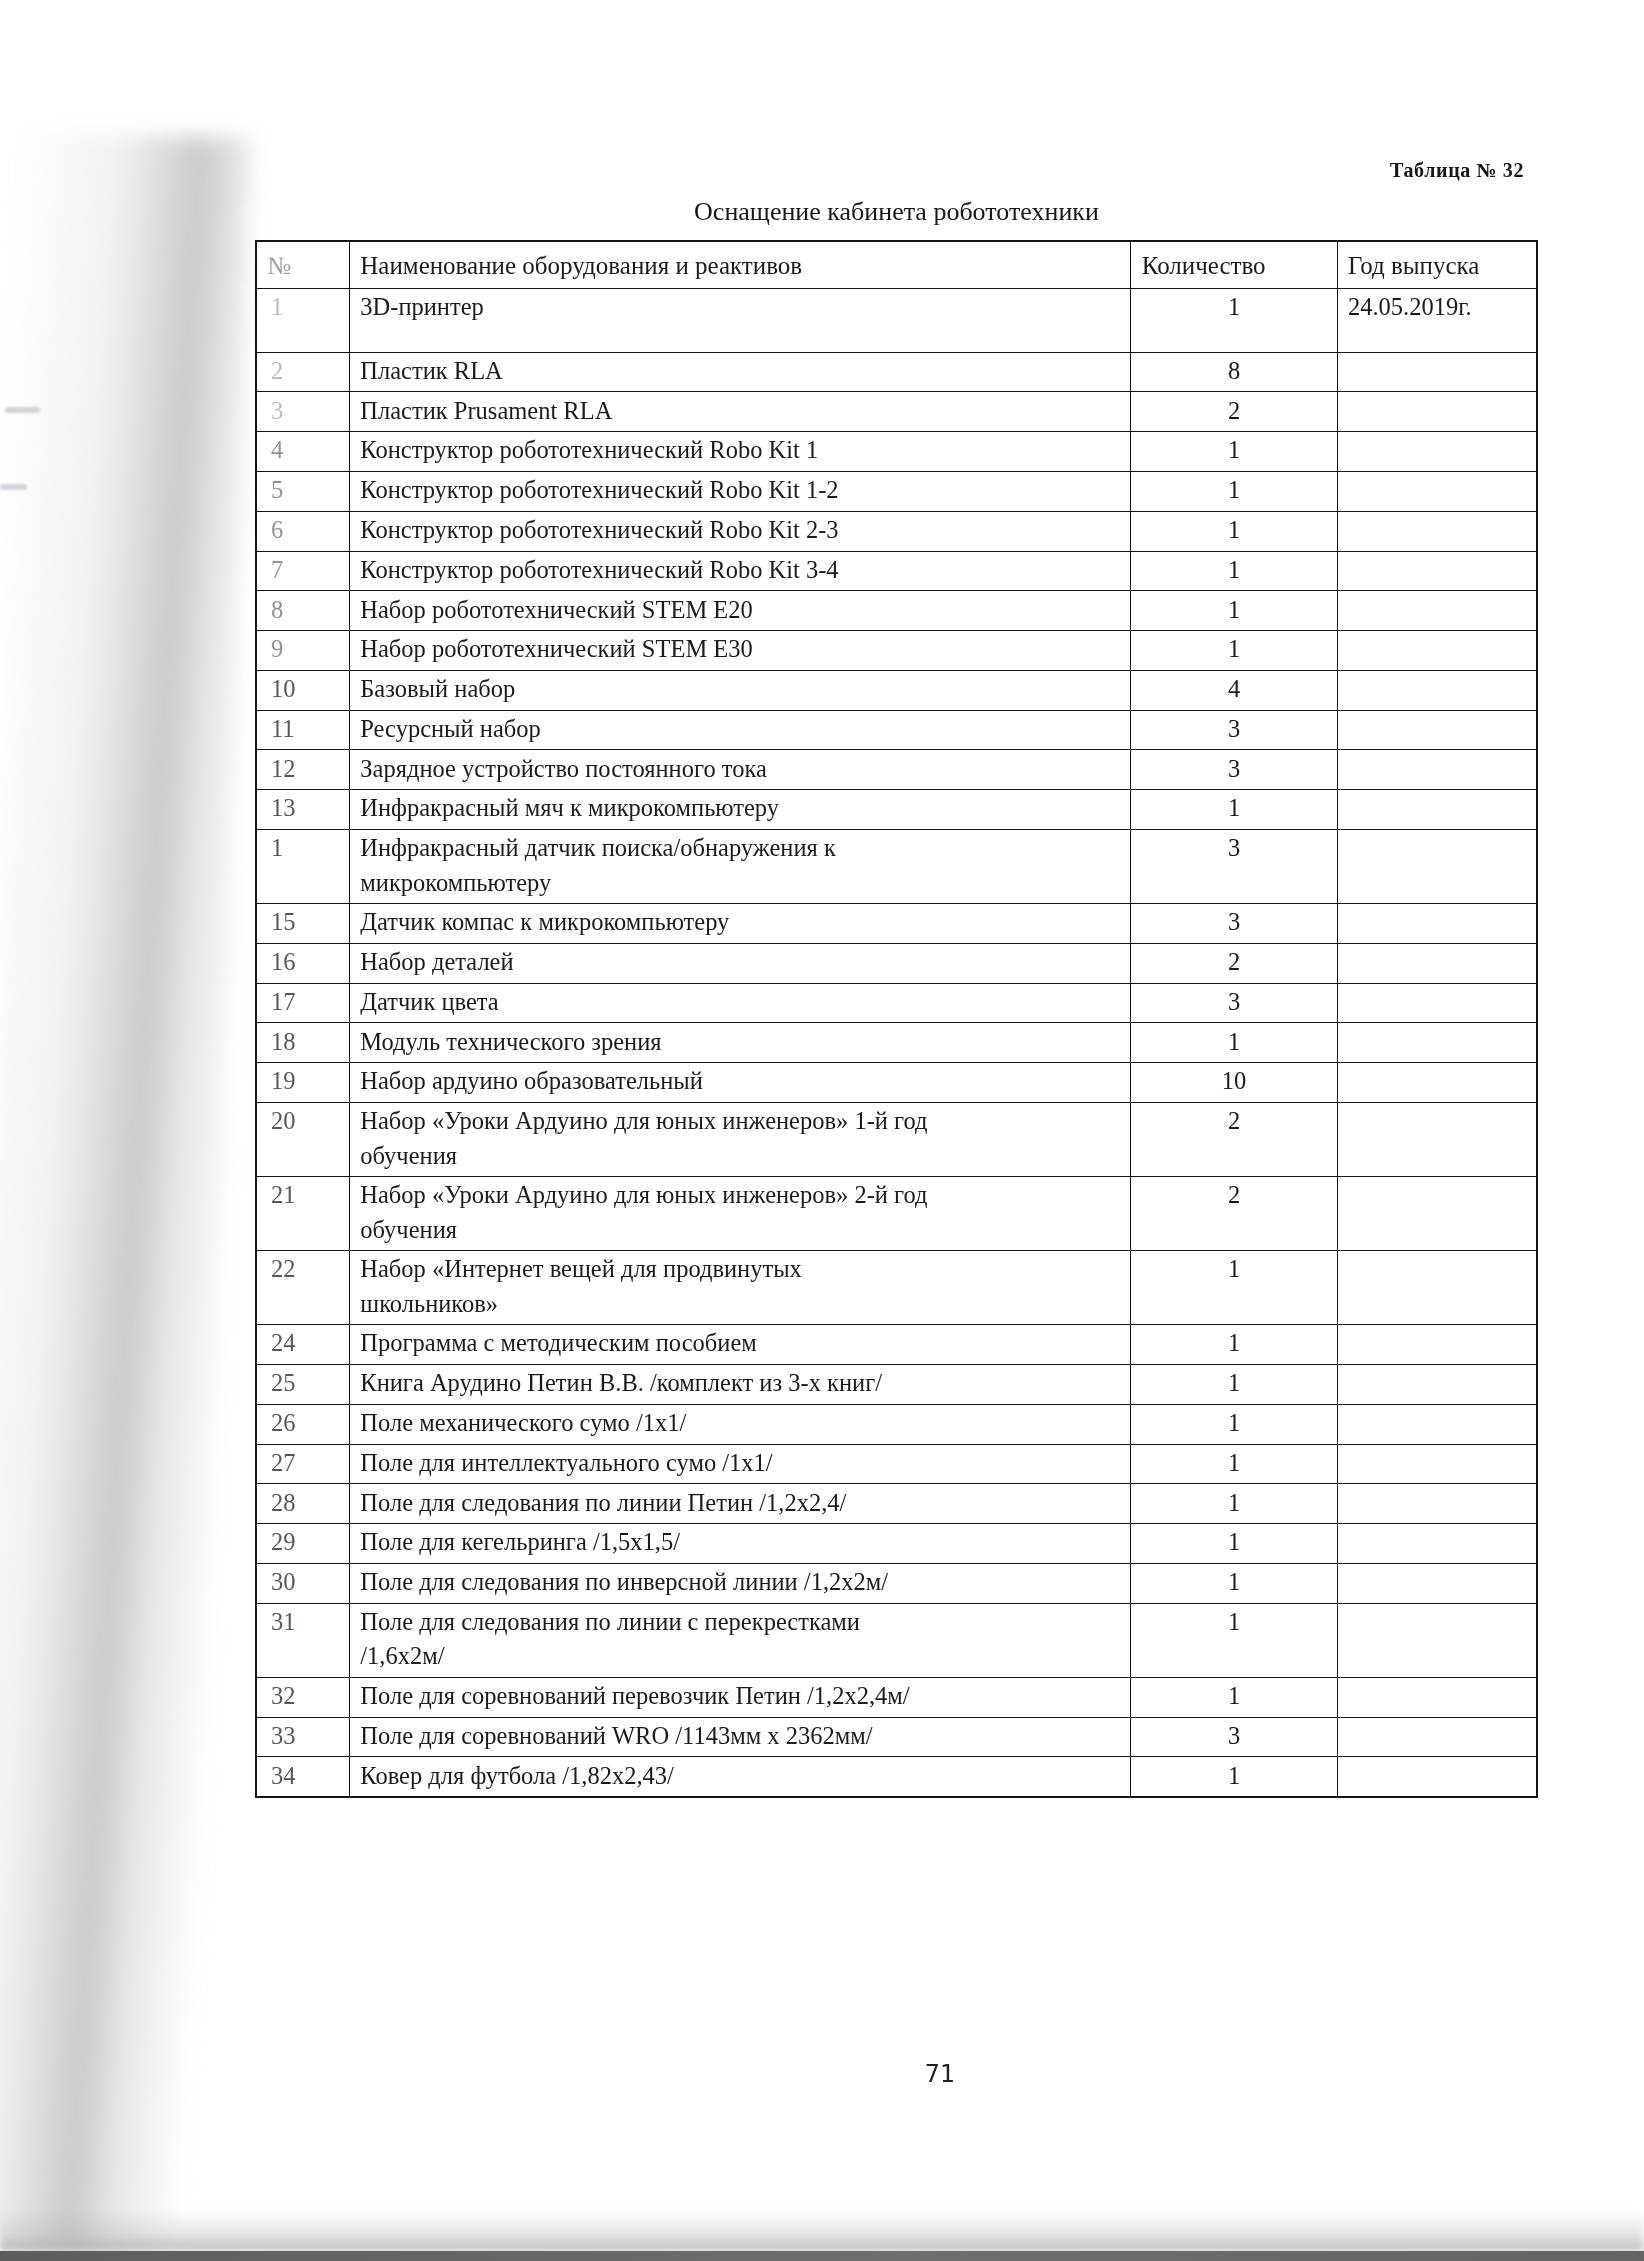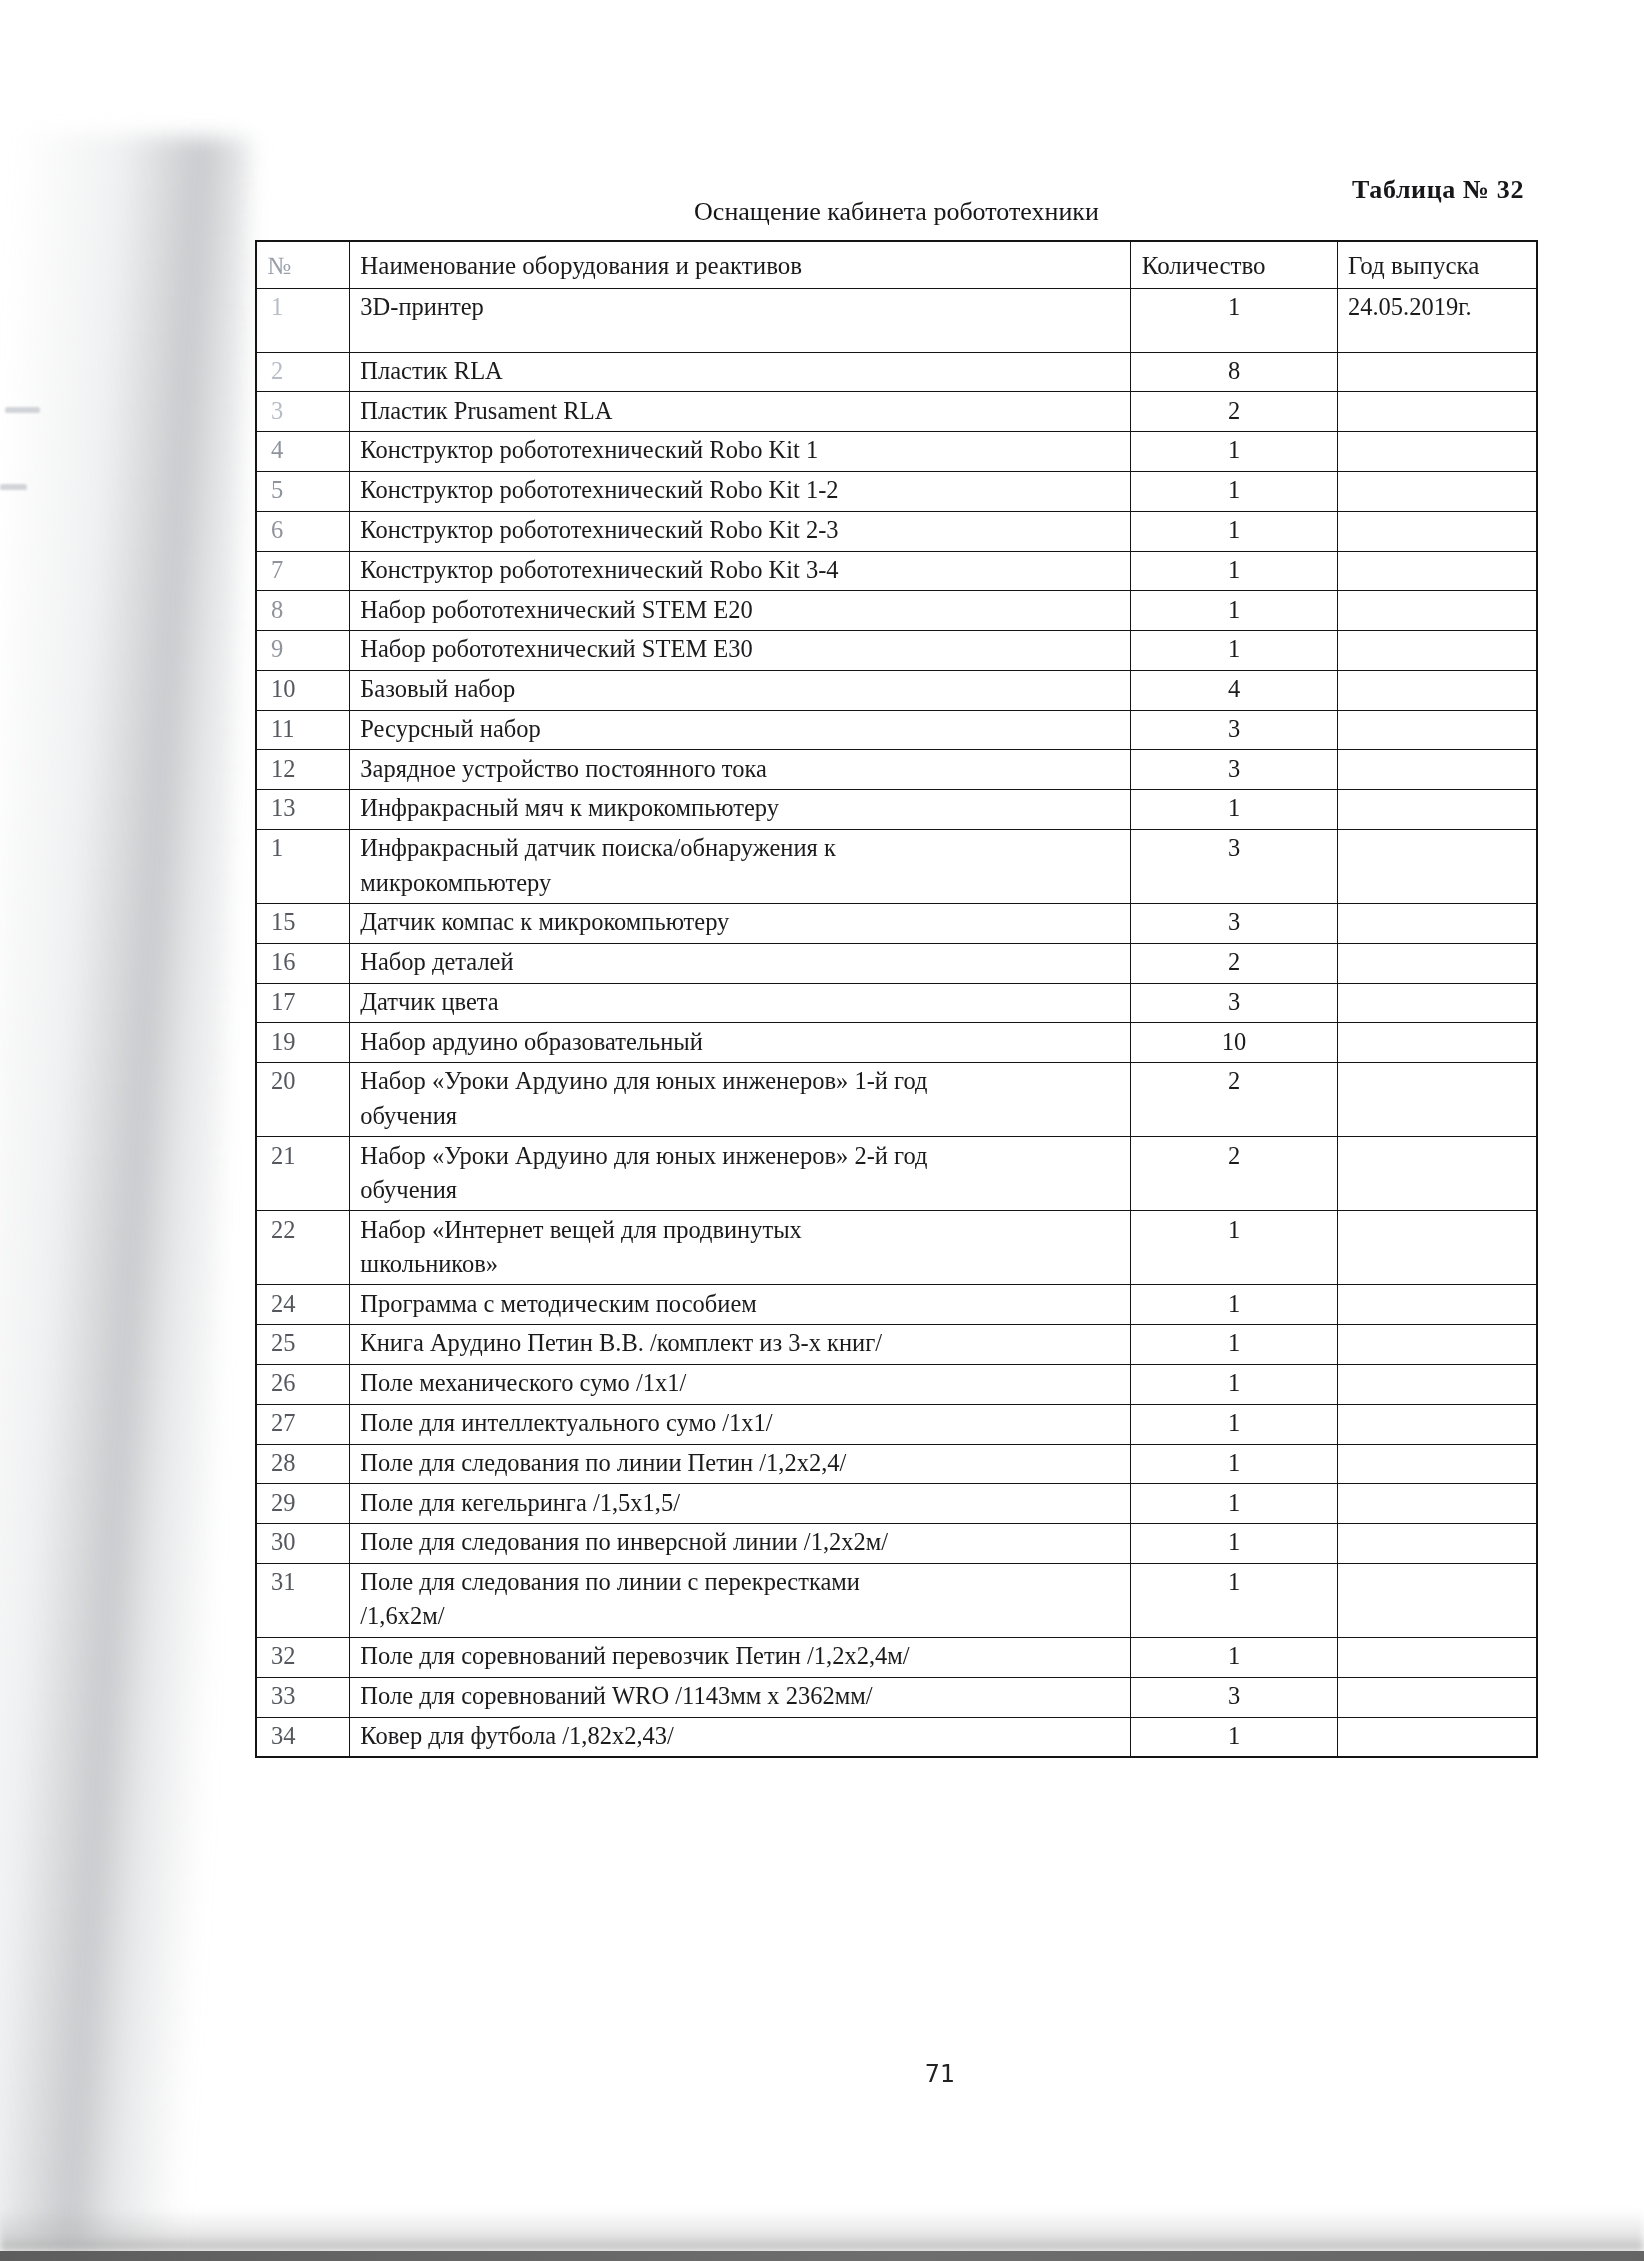--- a/index.html
+++ b/index.html
@@ -47,8 +47,8 @@
 
   
   .table-label {
-    position: absolute; top: 175px; right: 120px;
-    font-size: 26px; font-weight: bold; letter-spacing: 0.6px;
+    position: absolute; top: 159px; right: 120px;
+    font-size: 20px; font-weight: bold; letter-spacing: 0.6px;
     color: #17171a;
   }
   .doc-title {

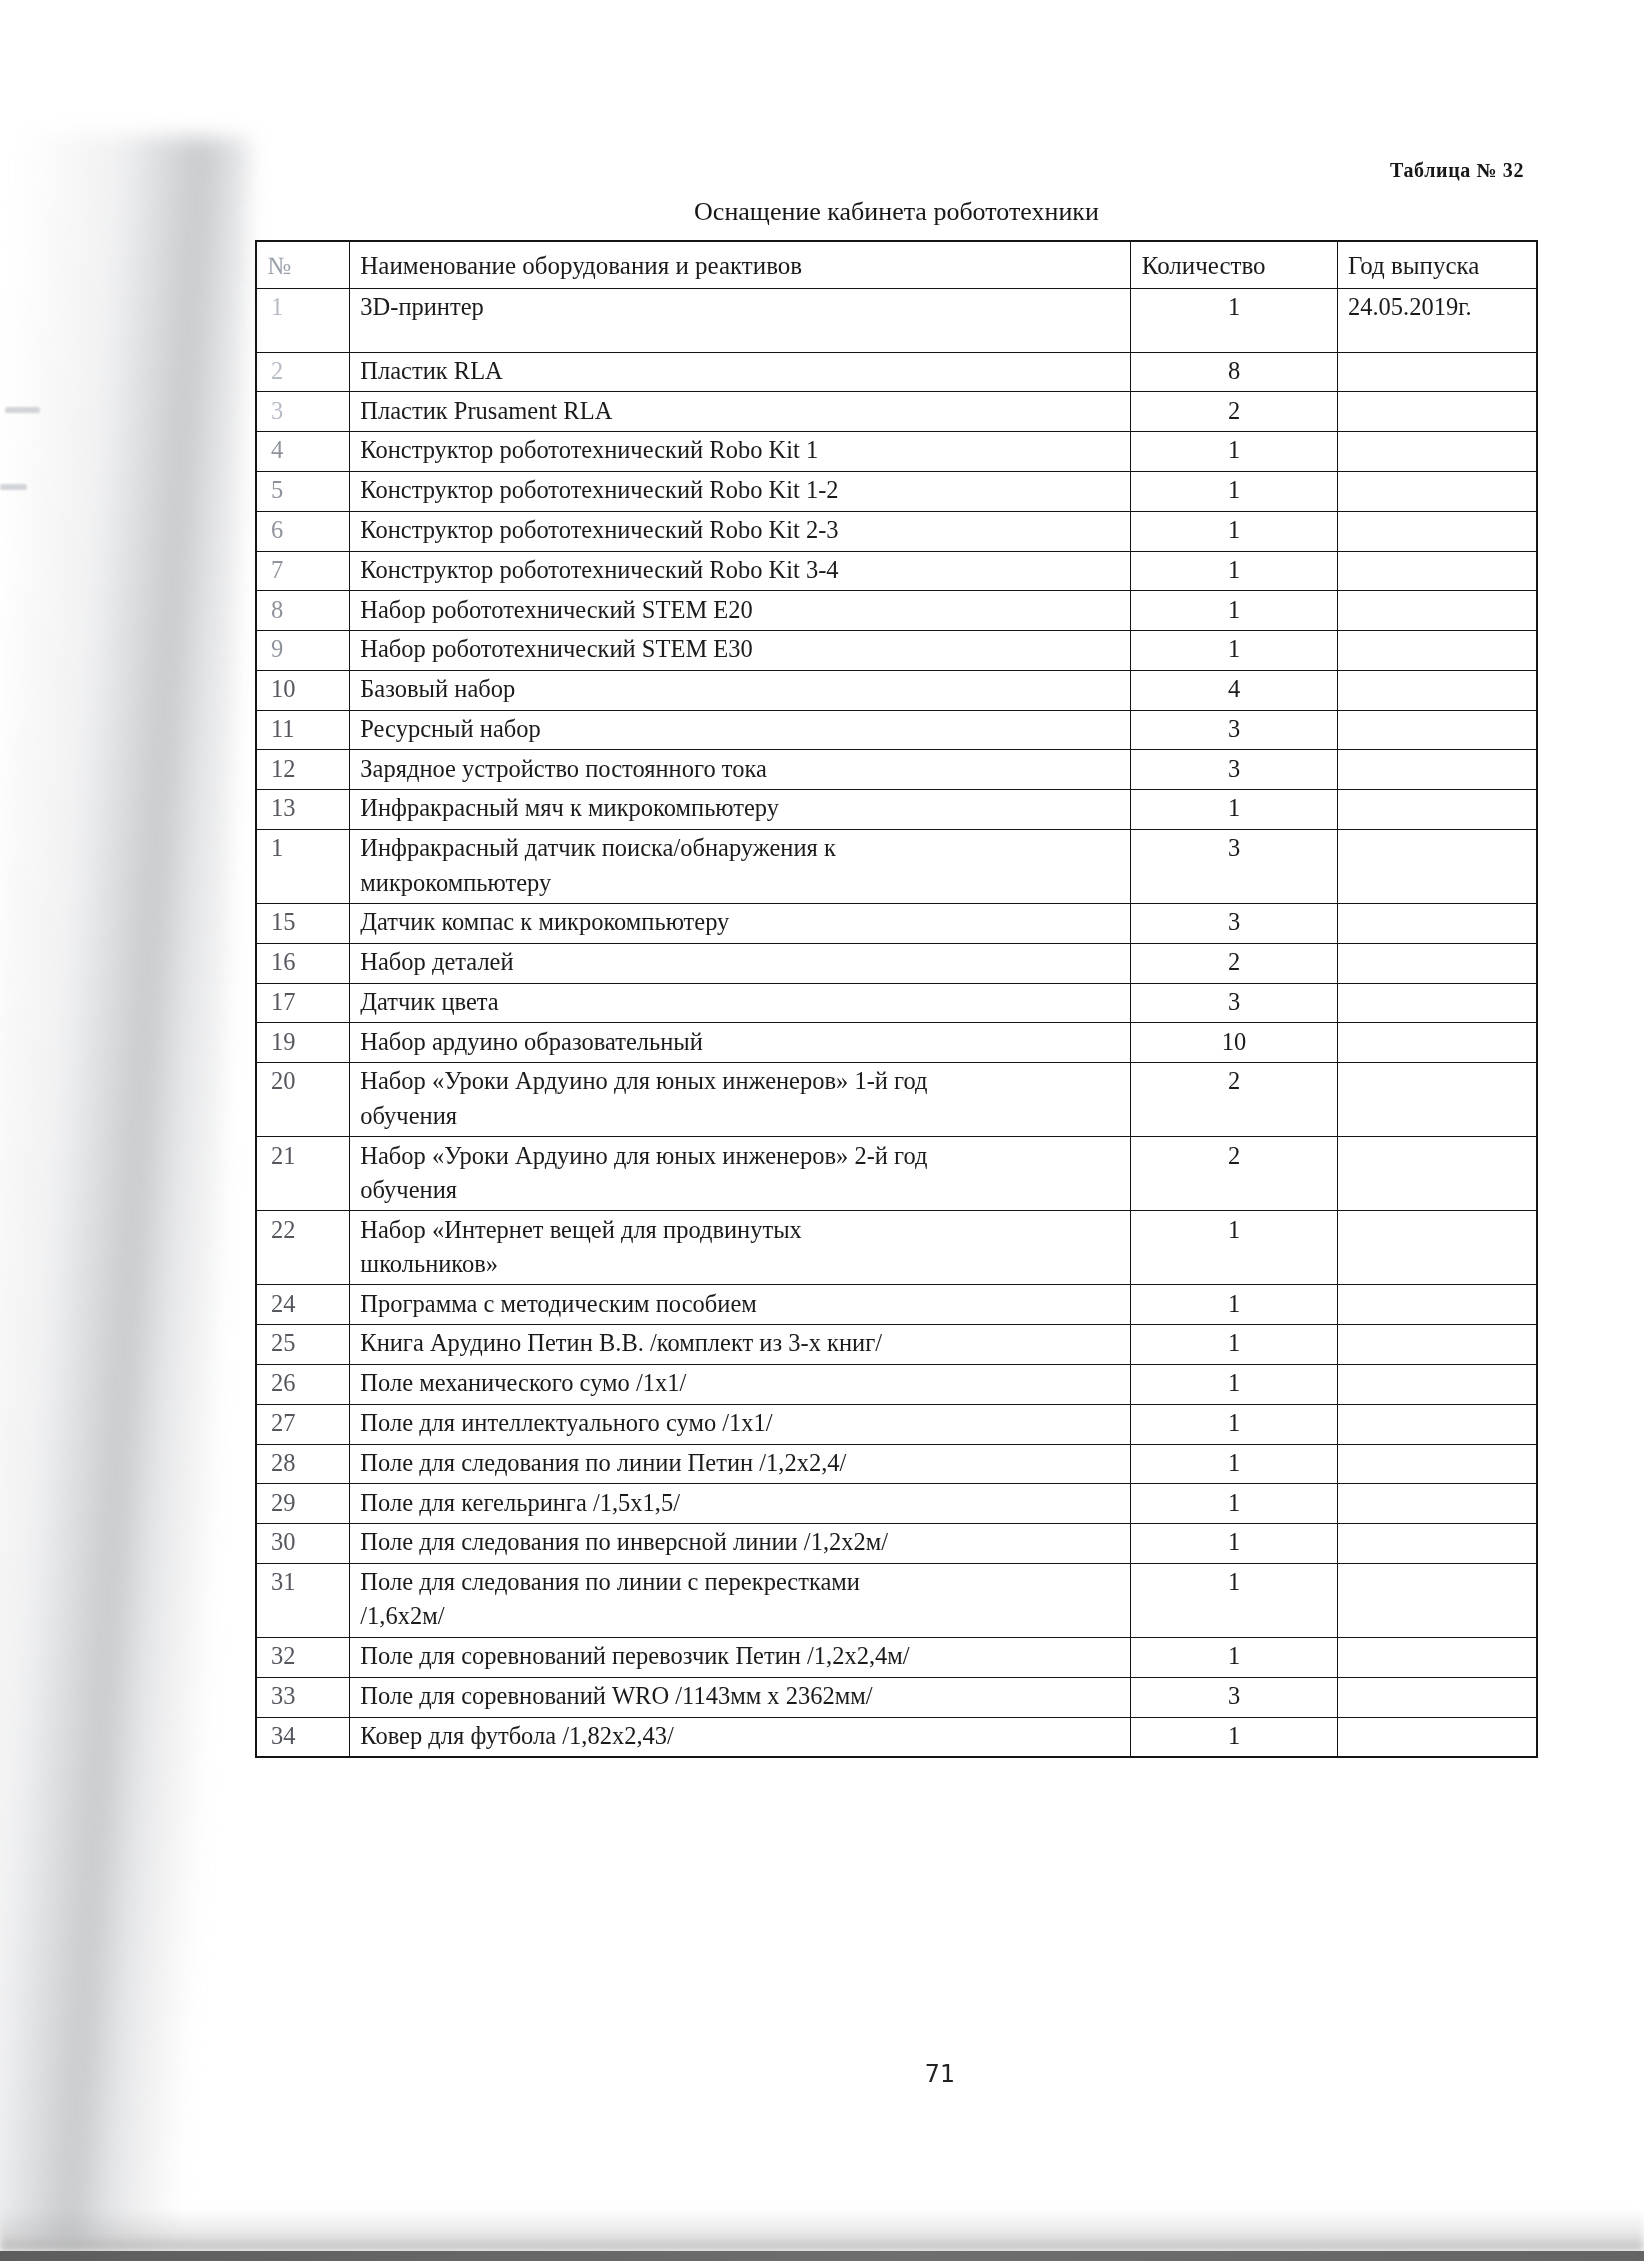--- a/index.html
+++ b/index.html
@@ -226,6 +226,12 @@
     <td class="col-year"></td>
   </tr>
         <tr>
+    <td class="col-num">18</td>
+    <td class="col-name">Модуль технического зрения</td>
+    <td class="col-qty">1</td>
+    <td class="col-year"></td>
+  </tr>
+        <tr>
     <td class="col-num">19</td>
     <td class="col-name">Набор ардуино образовательный</td>
     <td class="col-qty">10</td>

